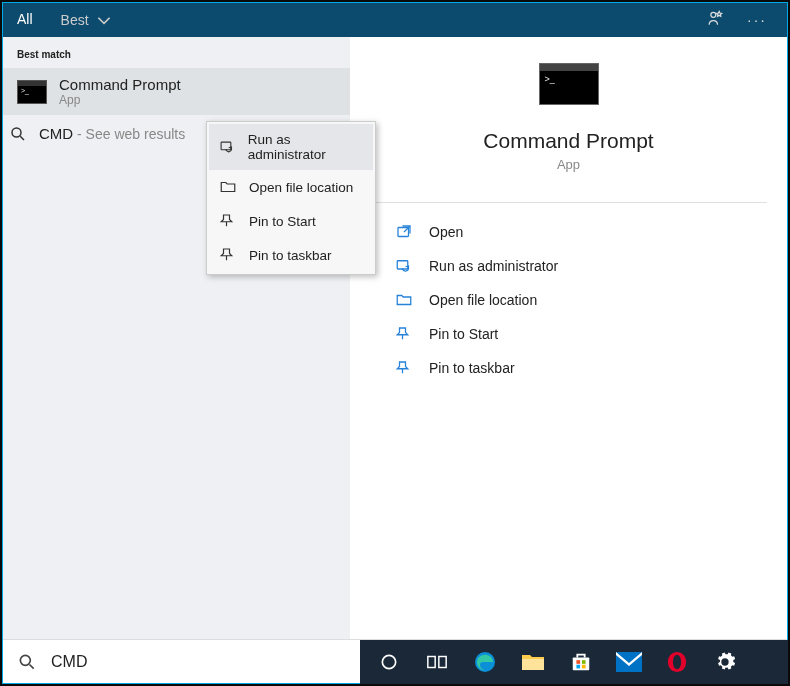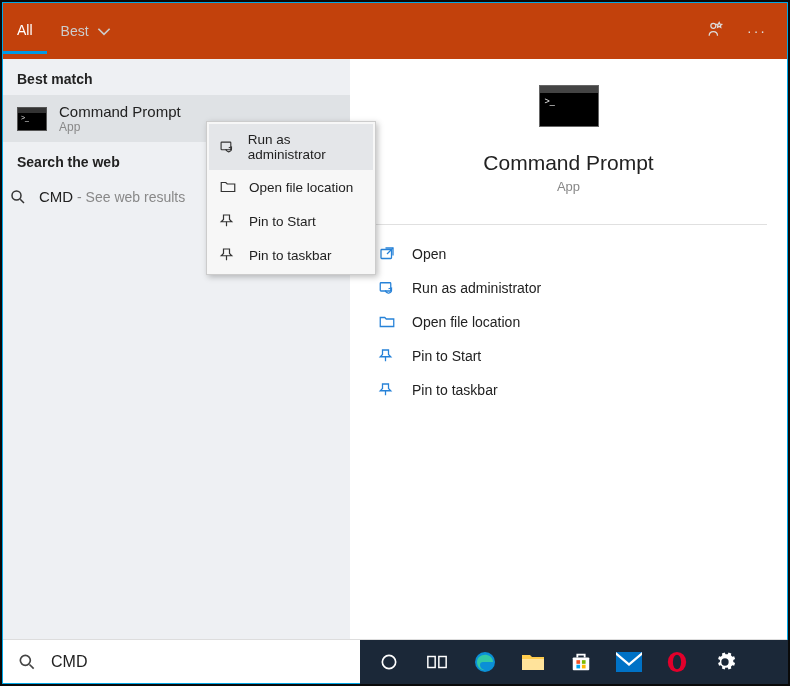--- a/index.html
+++ b/index.html
@@ -7,7 +7,7 @@
 
 .window { position:absolute; top:2px; left:2px; width:786px; height:682px; border:1px solid #00a8e8; background:#fff; display:flex; flex-direction:column; }
 
-.tabbar { height:56px; background:#c2410c; display:flex; align-items:center; color:#ccc; font-size:14px; }
+.tabbar { height:34px; background:#0c4a6e; display:flex; align-items:center; color:#ccc; font-size:14px; }
 .tabbar .tab { padding:0 14px; height:46px; display:flex; align-items:center; cursor:pointer; }
 .tabbar .tab.active { color:#fff; border-bottom:3px solid #0099e6; }
 .tabbar .more-drop { display:flex; align-items:center; gap:6px; }

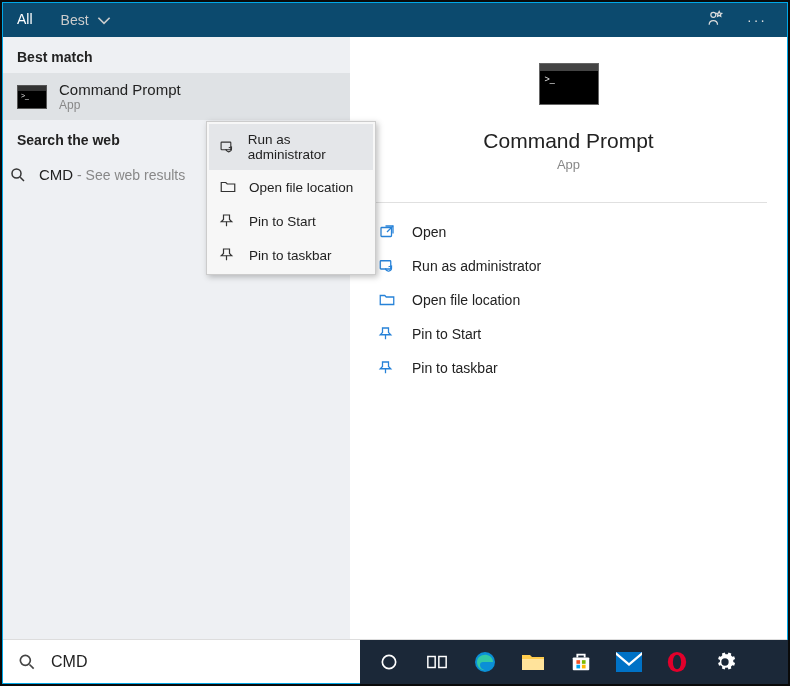--- a/index.html
+++ b/index.html
@@ -17,7 +17,7 @@
 .body-area { flex:1; display:flex; background:#fff; }
 
 .left-pane { width:347px; background:#eef0f3; display:flex; flex-direction:column; position:relative; }
-.section-label { font-size:14px; font-weight:600; padding:12px 14px 8px; color:#222; }
+.section-label { font-size:10px; font-weight:600; padding:12px 14px 8px; color:#222; }
 
 .result-item { display:flex; align-items:center; gap:12px; padding:8px 14px; background:#dfe2e5; }
 .cmd-icon { width:30px; height:24px; background:#000; border:1px solid #555; position:relative; }

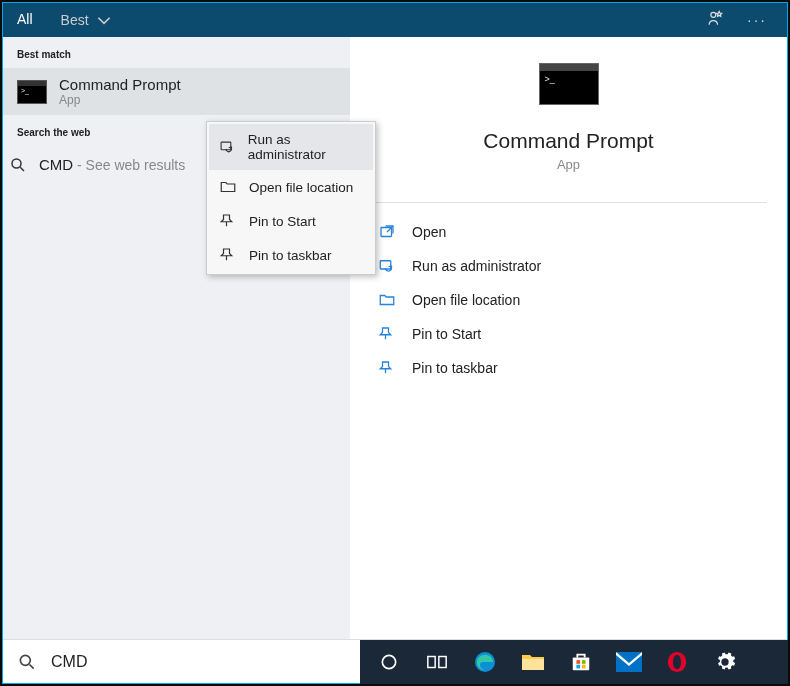--- a/index.html
+++ b/index.html
@@ -88,7 +88,6 @@
           <div class="sub">App</div>
         </div>
       </div>
-      <div class="section-label">Search the web</div>
       <div class="web-item">
         <svg class="ic" viewBox="0 0 24 24" fill="none" stroke="#333" stroke-width="2">
             <circle cx="10" cy="10" r="6"></circle>

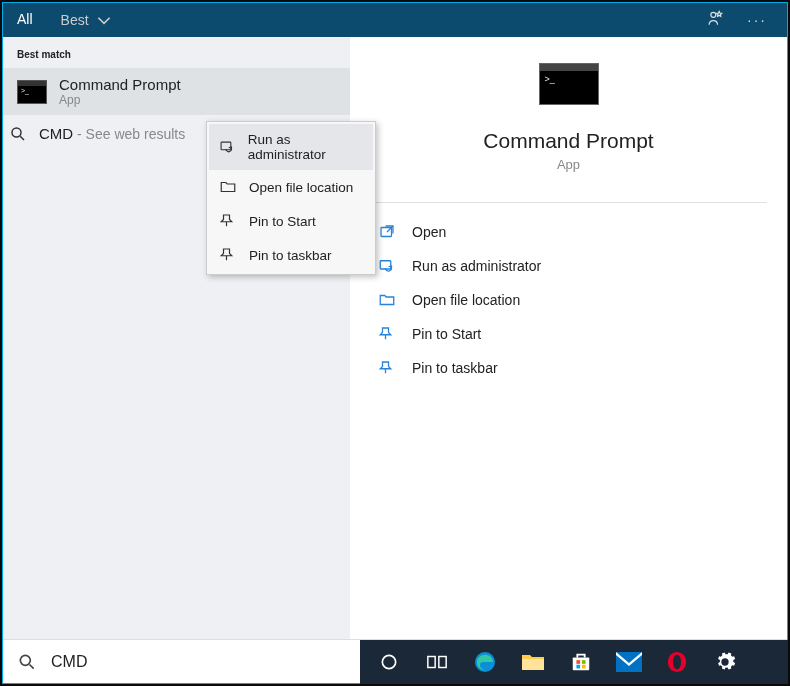--- a/index.html
+++ b/index.html
@@ -38,7 +38,7 @@
 .app-sub { font-size:13px; color:#888; margin-top:4px; }
 .divider { width:100%; height:1px; background:#e0e0e0; margin-top:30px; }
 .actions { width:100%; padding:12px 6px; display:flex; flex-direction:column; }
-.action-item { display:flex; align-items:center; gap:16px; padding:8px 2px; font-size:14px; color:#222; cursor:pointer; }
+.action-item { display:flex; align-items:center; gap:16px; padding:8px 19px; font-size:14px; color:#222; cursor:pointer; }
 .action-item svg { flex-shrink:0; }
 
 .context-menu { position:absolute; top:118px; left:203px; width:170px; background:#f7f7f7; border:1px solid #ccc; box-shadow:2px 2px 6px rgba(0,0,0,0.25); z-index:10; padding:2px; }

